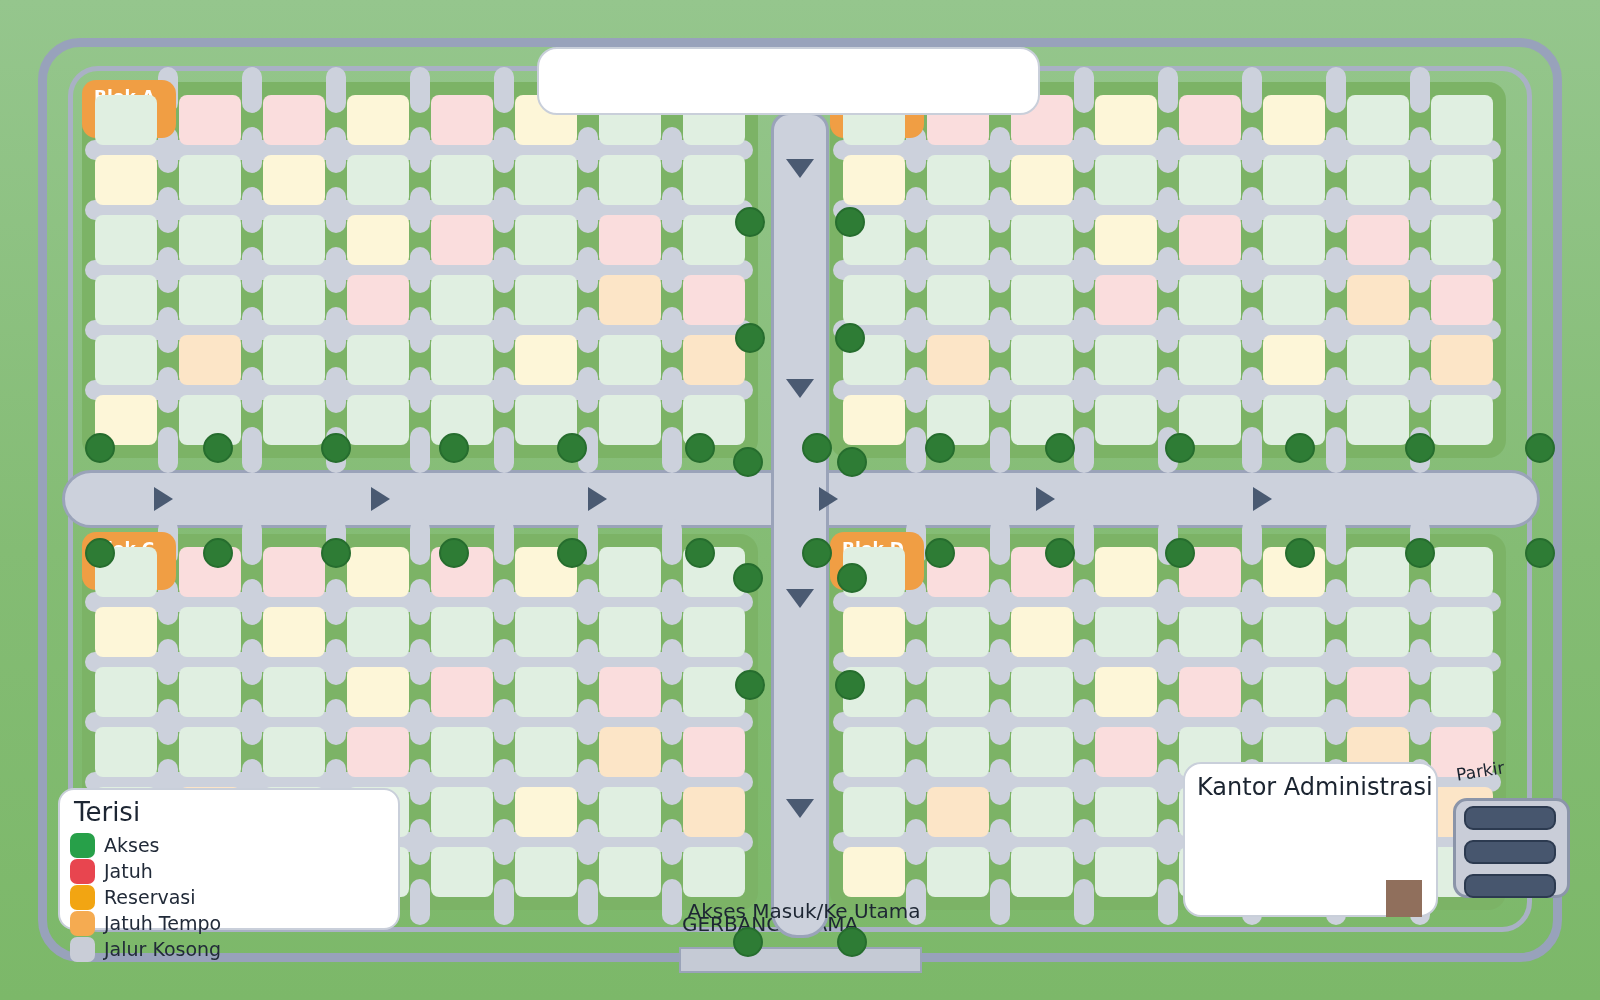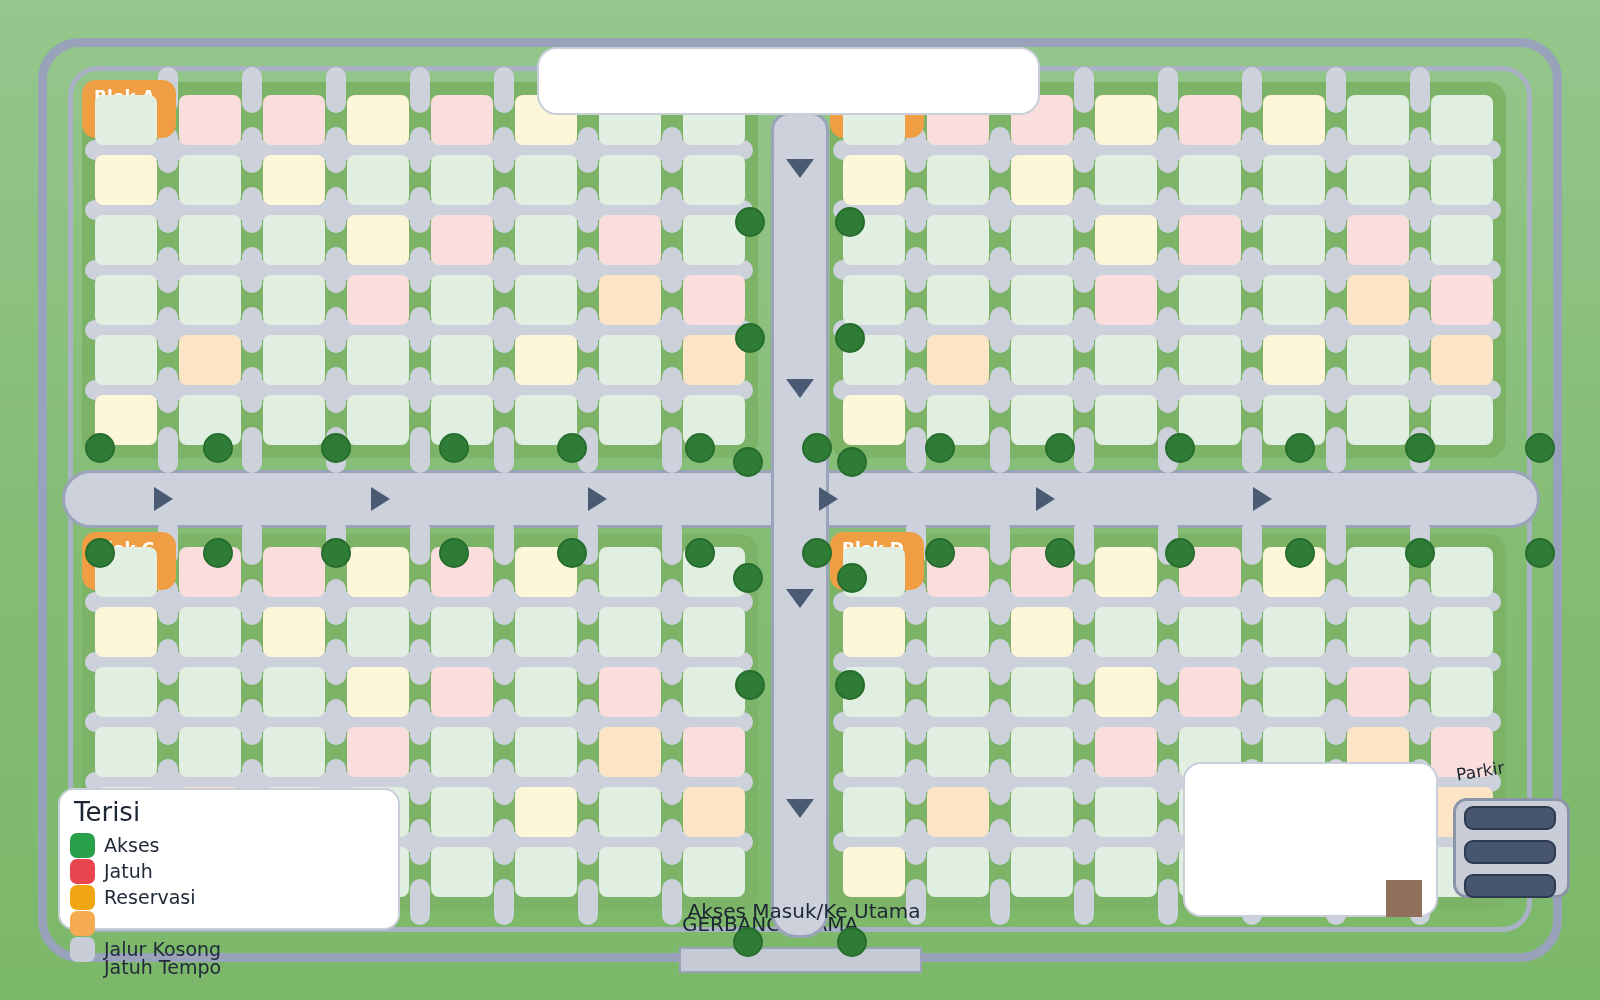--- a/index.html
+++ b/index.html
@@ -543,6 +543,7 @@
   <div class="abs white-box" id="title-box"></div>
 
   <div class="abs white-box" id="kantor-box"></div>
+  <div class="abs" id="kantor-title">Kantor Administrasi</div>
   <div class="abs" id="kantor-door"></div>
 
   <div class="abs" id="parking-lot"></div>

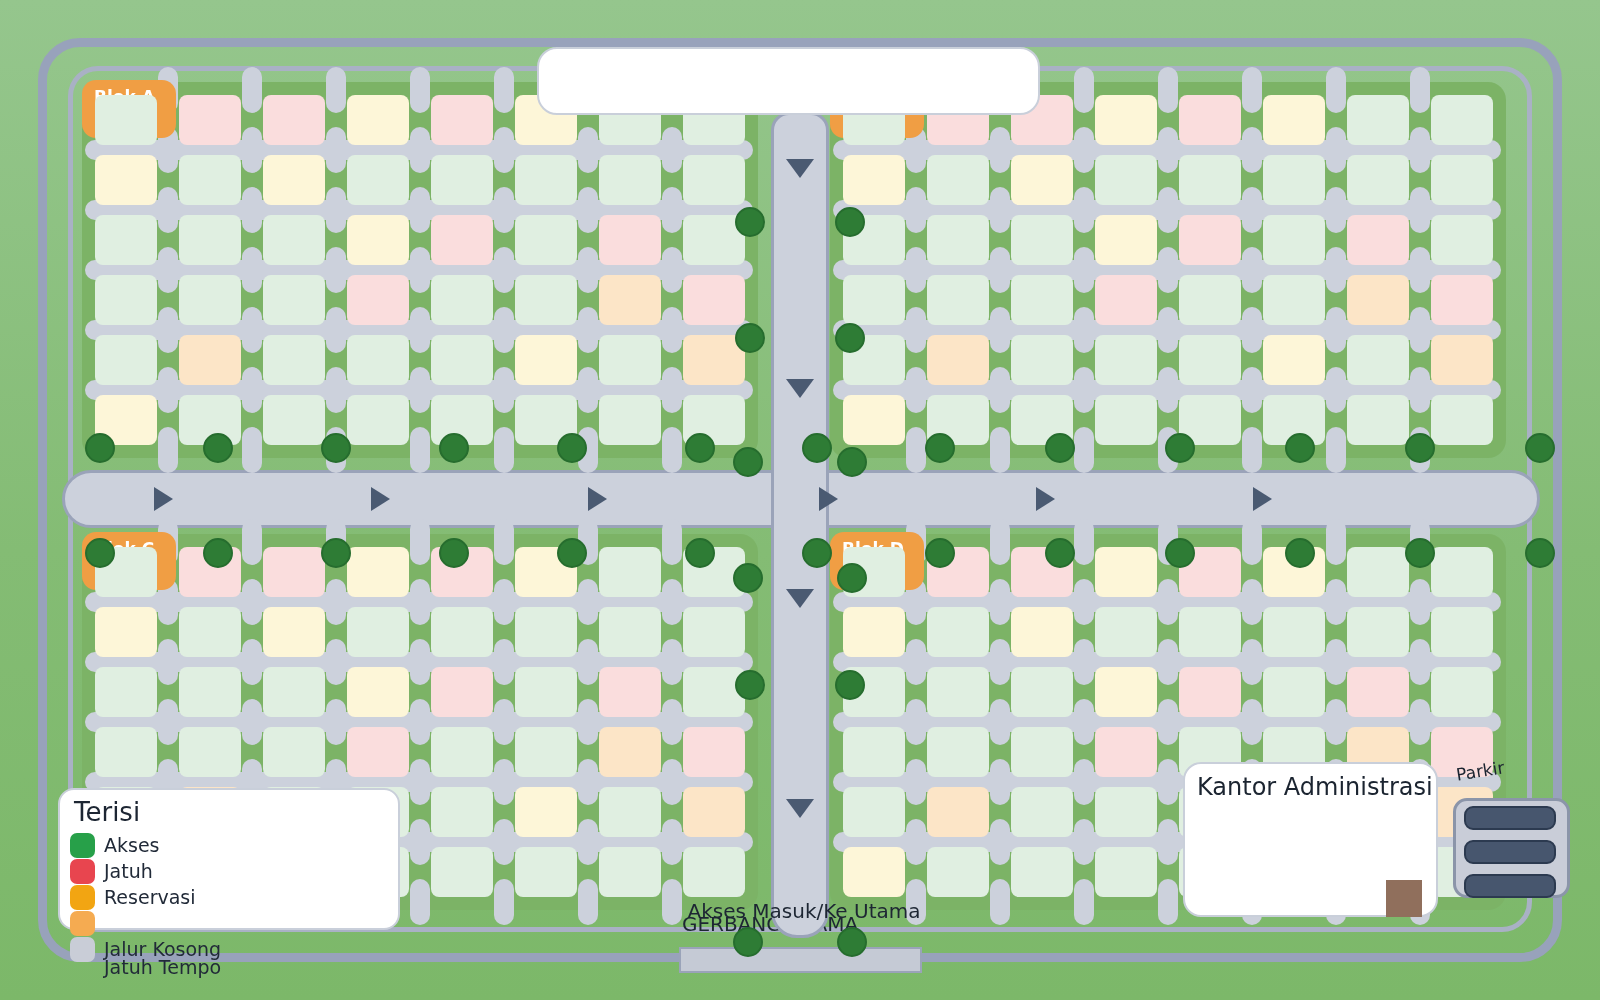--- a/index.html
+++ b/index.html
@@ -535,7 +535,7 @@
       <div class="abs legend-swatch" style="top: 885px; background: rgb(242, 165, 18);"></div>
       <div class="abs legend-label" style="top: 886px;">Reservasi</div>
       <div class="abs legend-swatch" style="top: 911px; background: rgb(245, 171, 81);"></div>
-      <div class="abs legend-label" style="top: 912px; margin-top: 44px;">Jatuh Tempo</div>
+      <div class="abs legend-label" style="top: 912px;">Jatuh Tempo</div>
       <div class="abs legend-swatch" style="top: 937px; background: rgb(201, 205, 215);"></div>
       <div class="abs legend-label" style="top: 938px;">Jalur Kosong</div>
     </div>

